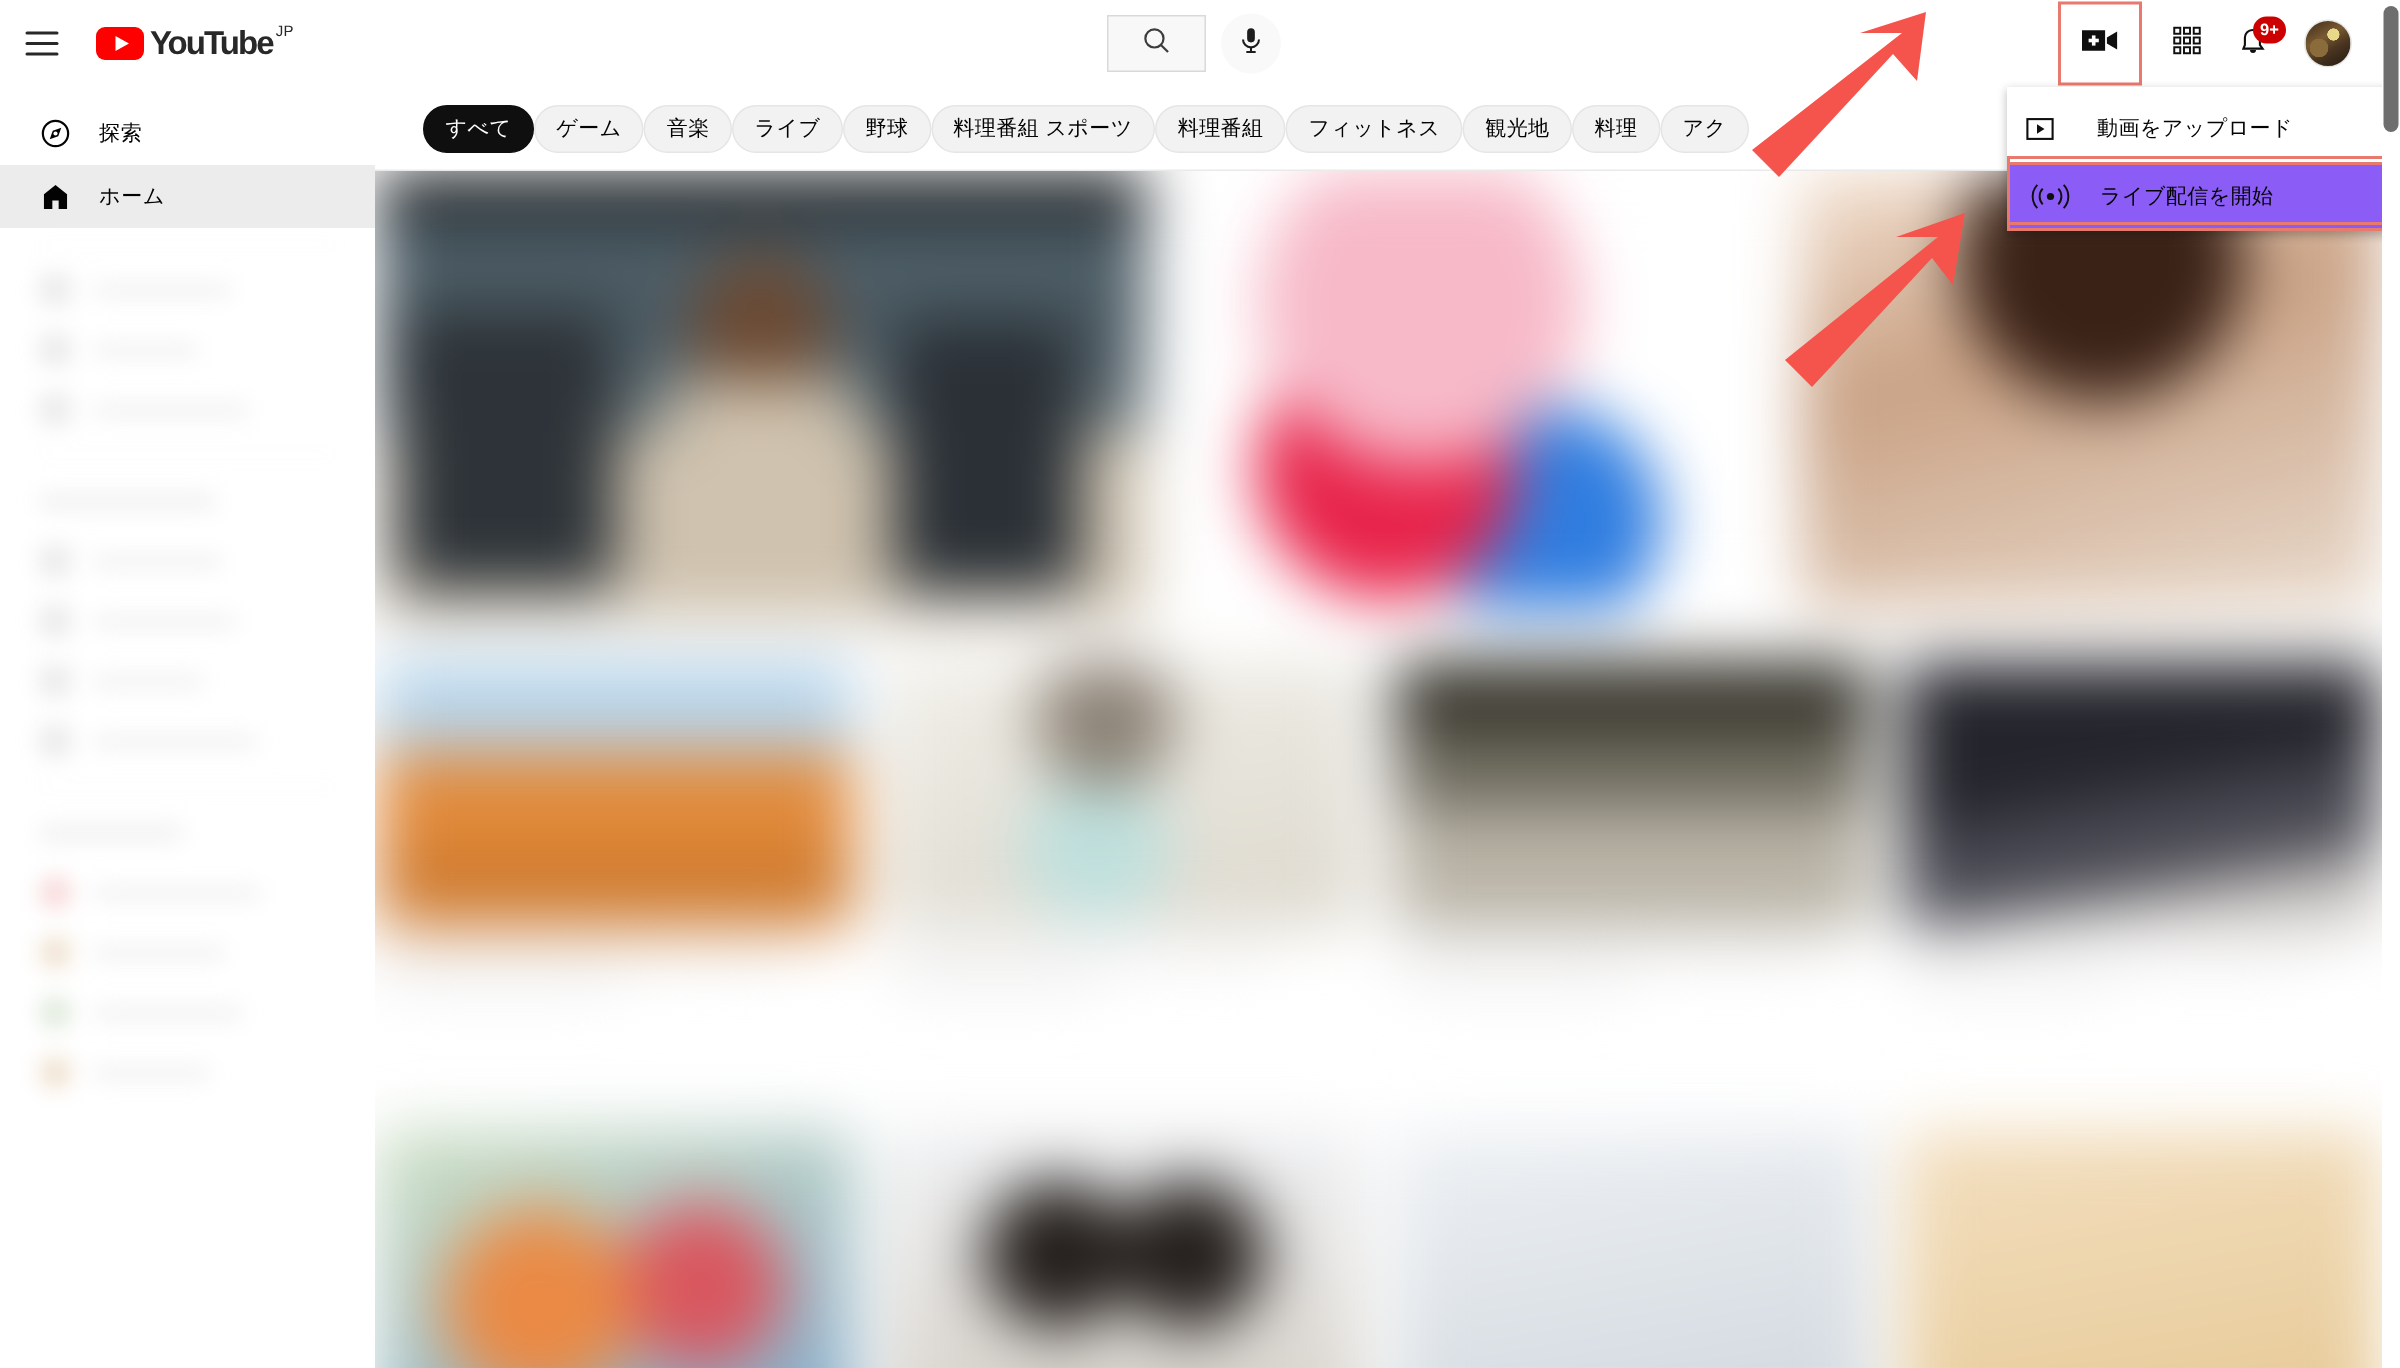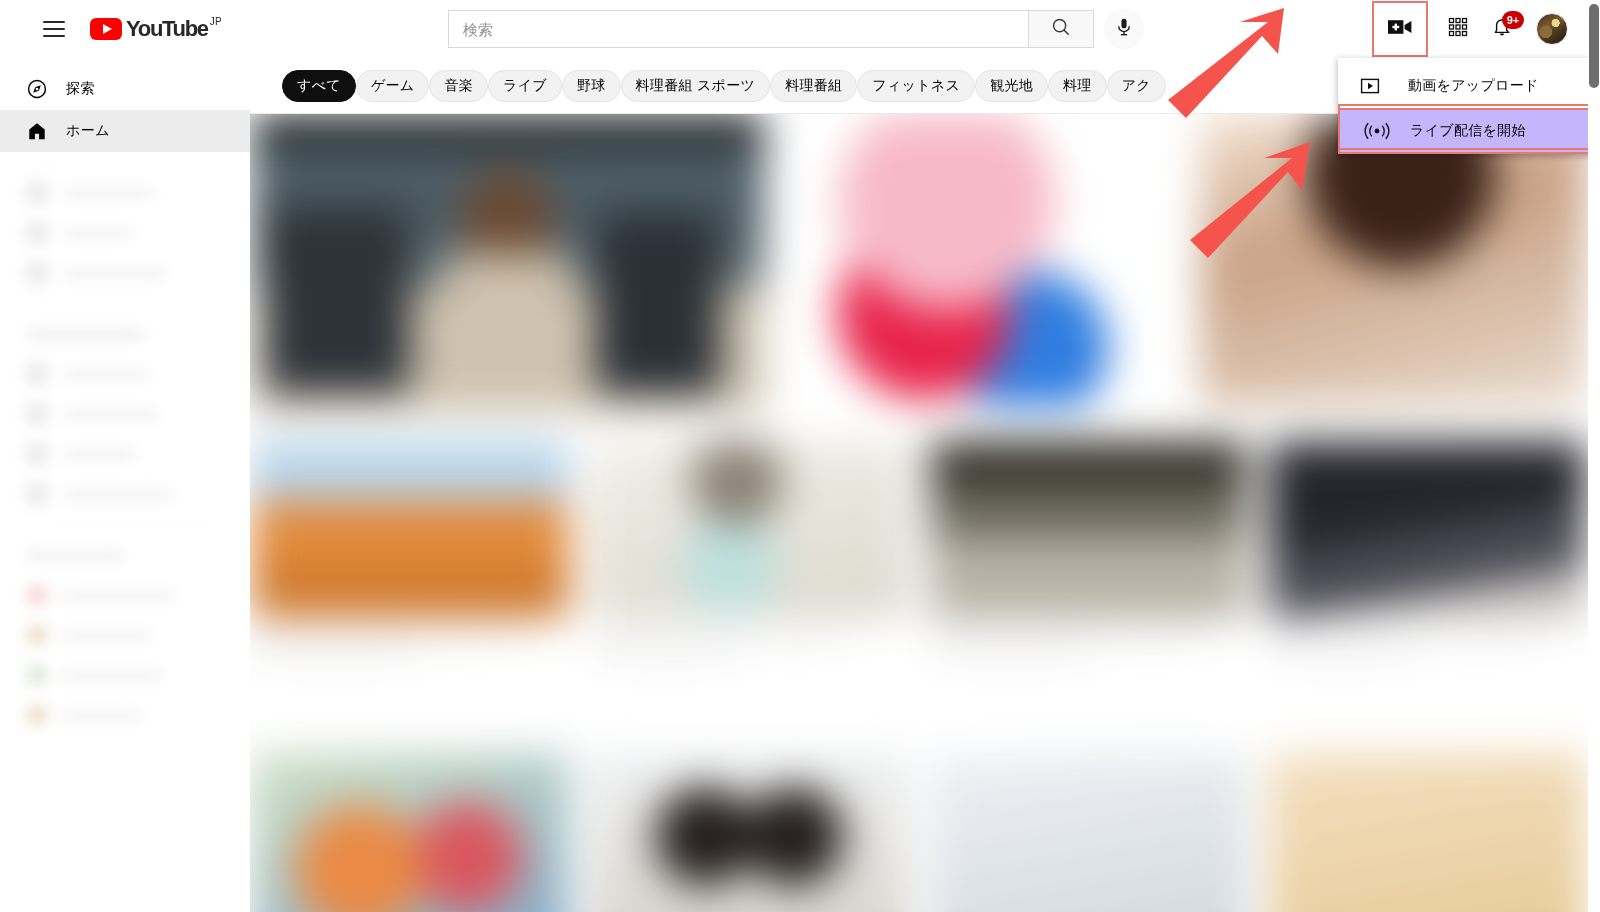--- a/index.html
+++ b/index.html
@@ -35,7 +35,7 @@
     display: flex;
     align-items: center;
     width: 250px;
-    padding-left: 34px;
+    padding-left: 8px;
     flex: none;
   }
   .hamburger {

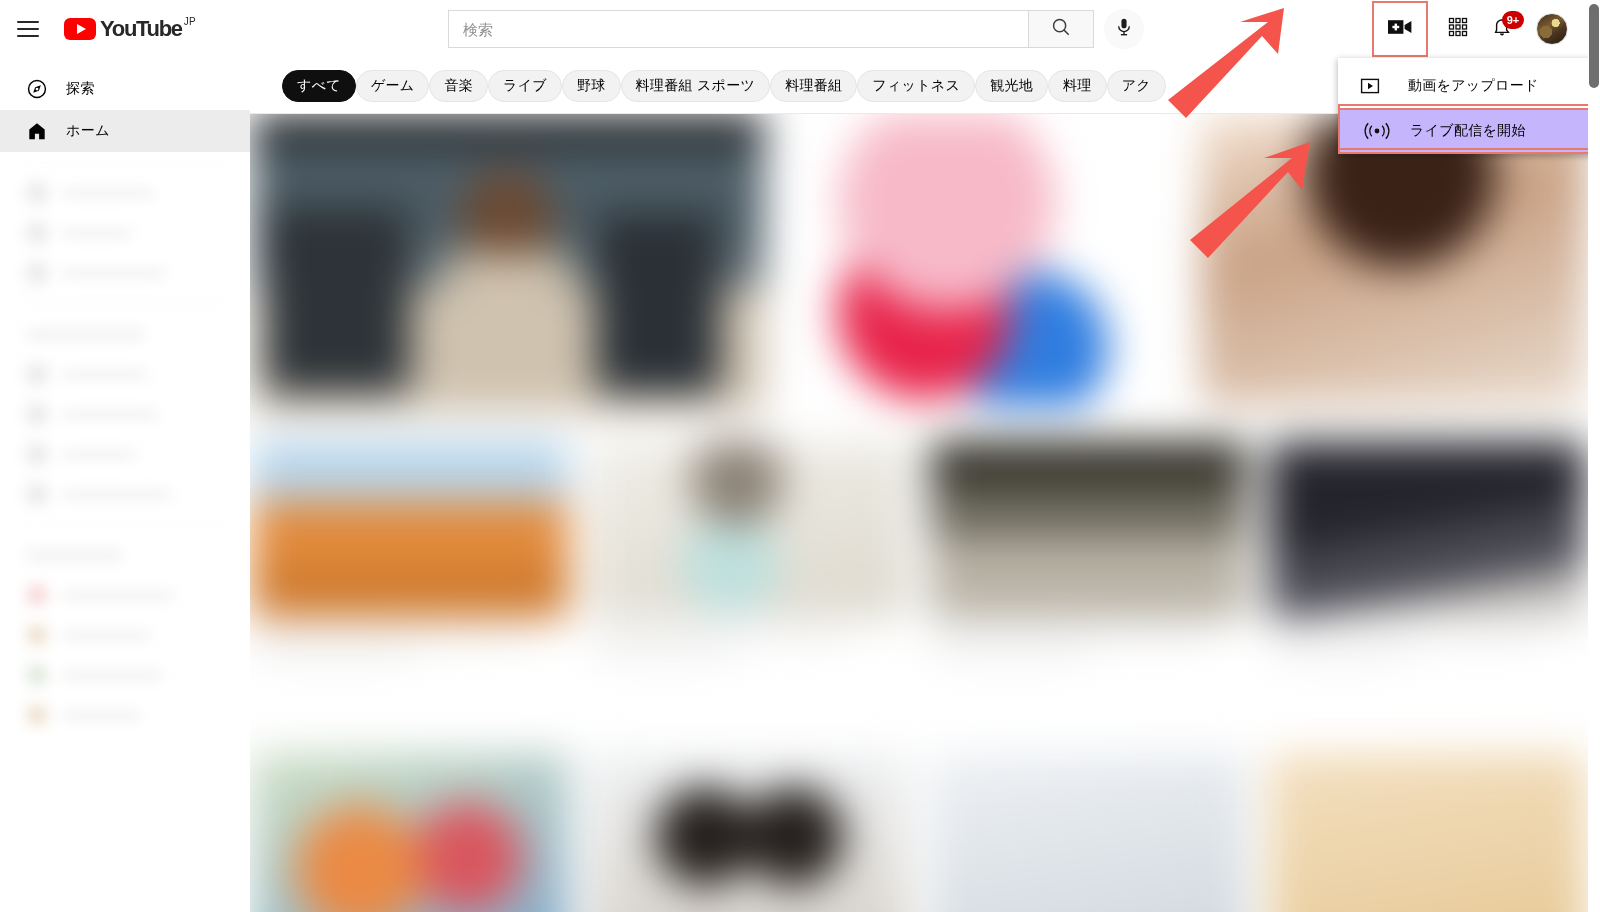--- a/index.html
+++ b/index.html
@@ -623,7 +623,6 @@
     <div class="masthead-center">
       <div class="search-wrap">
         <div class="search-box">
-          <input class="search-input" type="text" placeholder="検索" style="">
           <div class="search-button">
             <span>
               <svg width="22" height="22" viewBox="0 0 24 24">

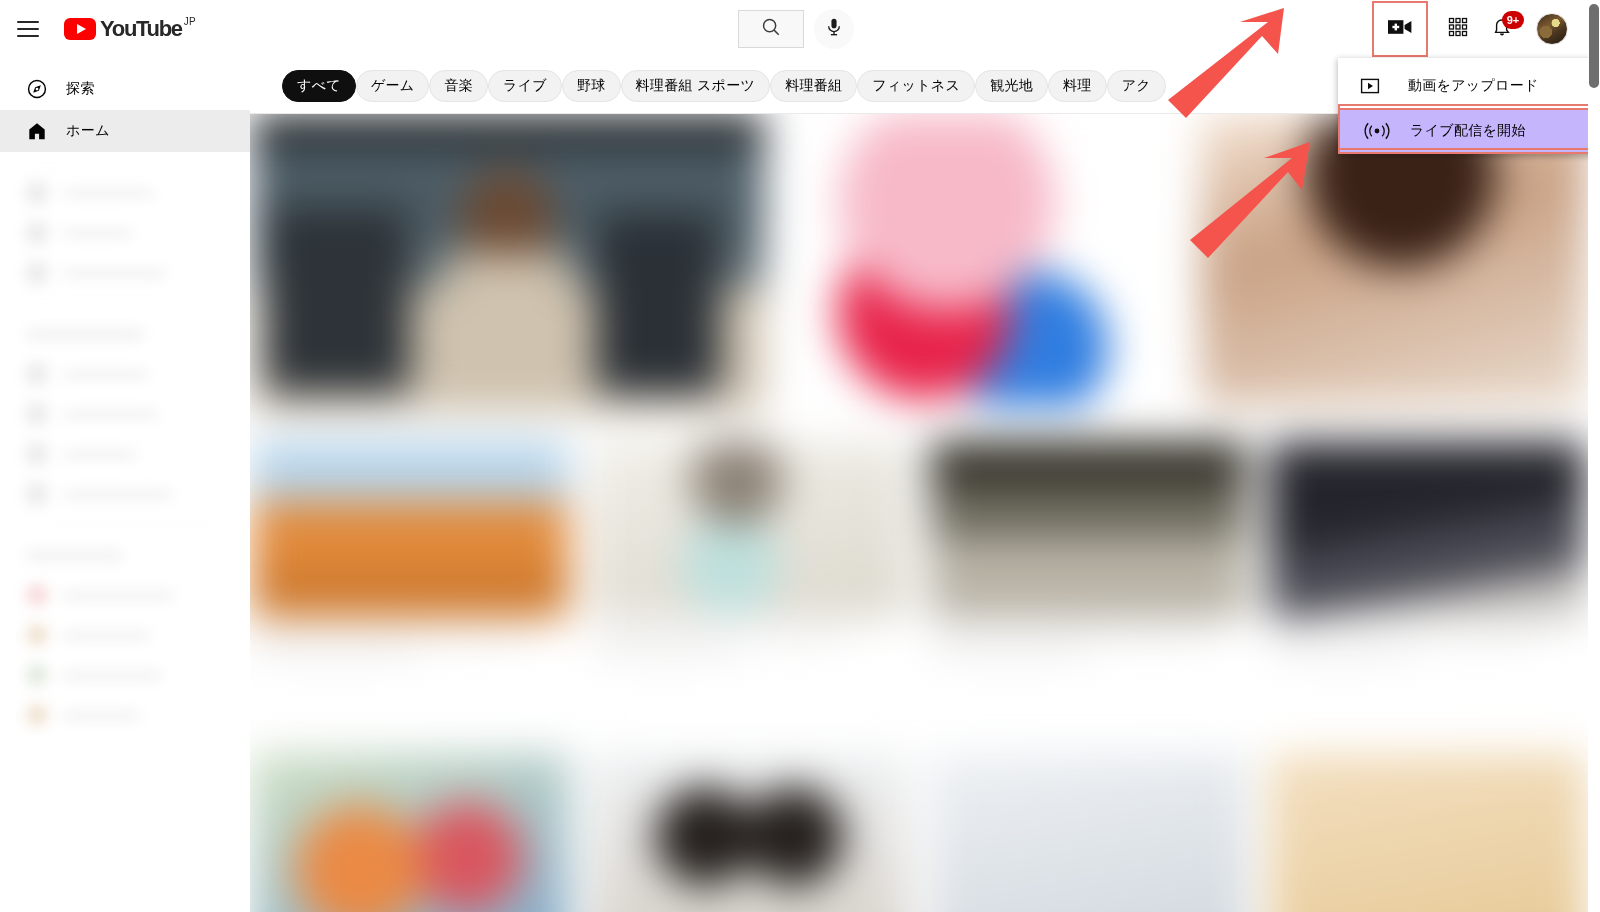--- a/index.html
+++ b/index.html
@@ -207,7 +207,7 @@
     display: flex;
     align-items: center;
     height: 44px;
-    padding-left: 22px;
+    padding-left: 12px;
     cursor: pointer;
     font-size: 14px;
     color: #030303;

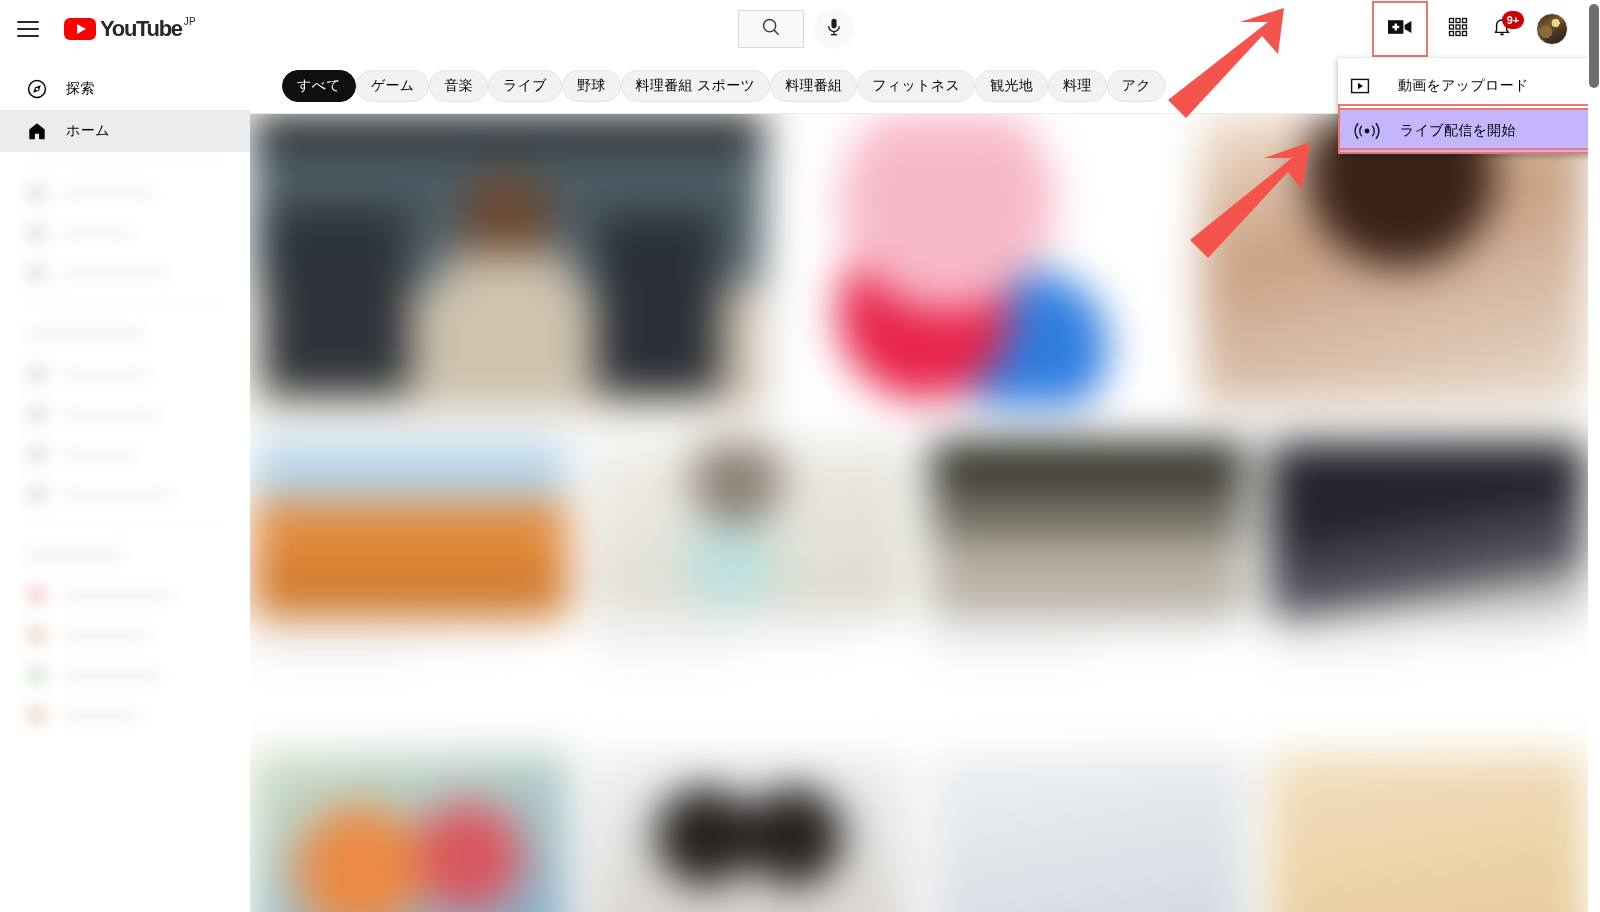--- a/index.html
+++ b/index.html
@@ -225,7 +225,7 @@
     letter-spacing: 0.3px;
   }
   .menu-item.highlighted {
-    background: #c4b5fd;
+    background: #8b5cf6;
     border: 2px solid #e8796f;
     margin: 0 0 0 0;
     height: 46px;

